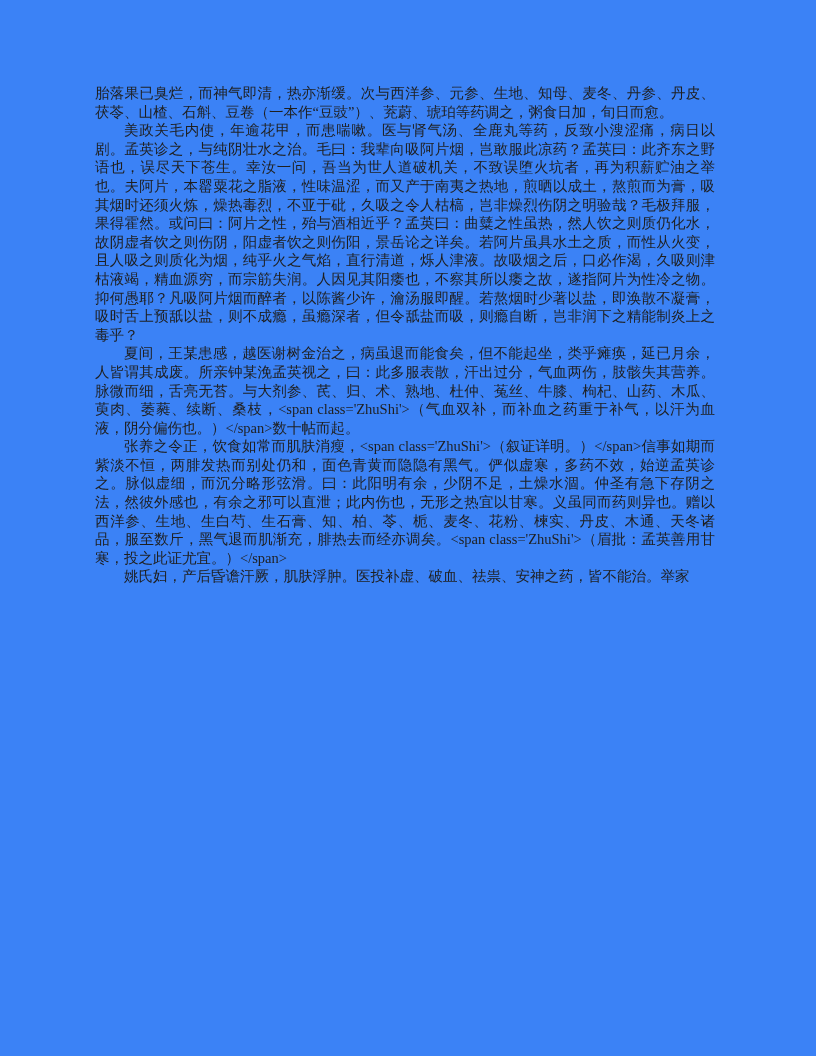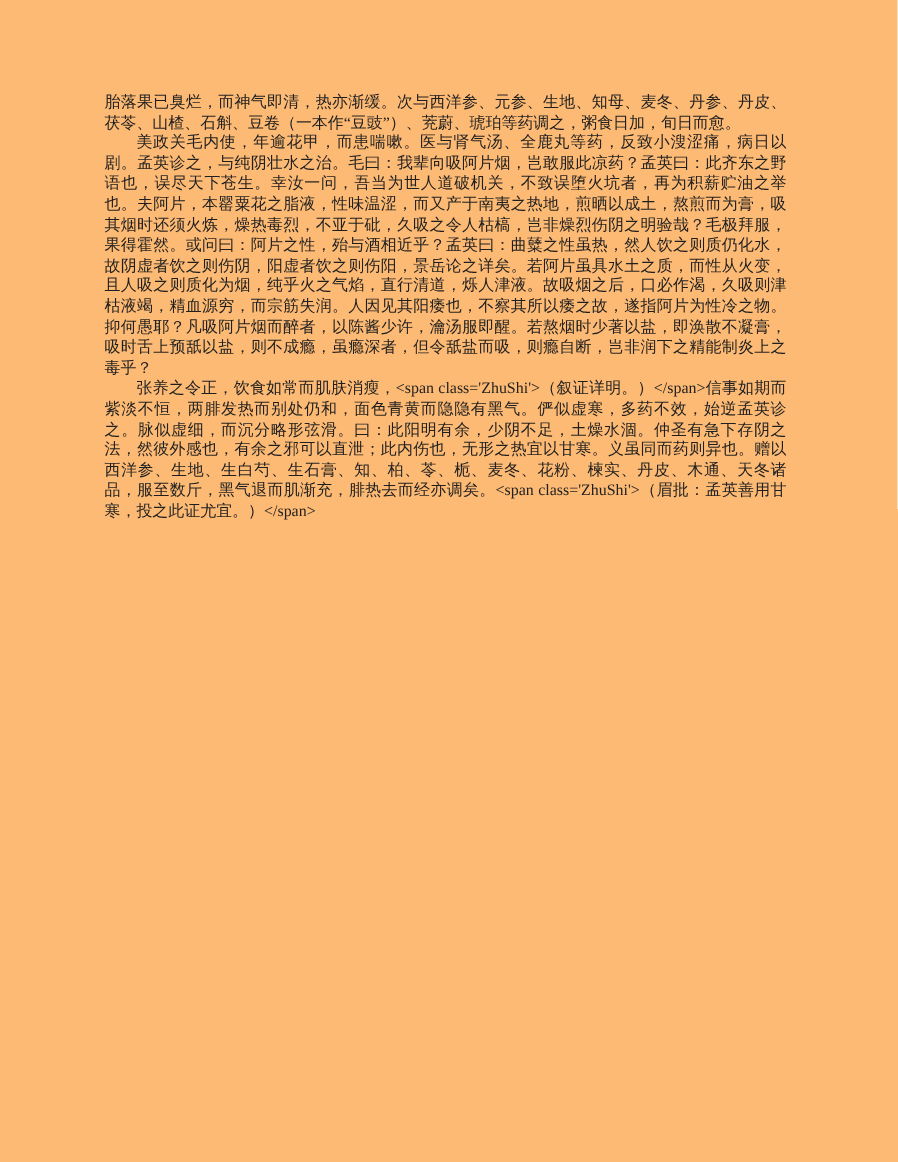--- a/index.html
+++ b/index.html
@@ -12,7 +12,7 @@
     box-sizing: border-box;
     width: 816px;
     height: 1056px;
-    background: #fdba74;
+    background: #3b82f6;
     padding: 84px 101px 0 95px;
     overflow: hidden;
   }

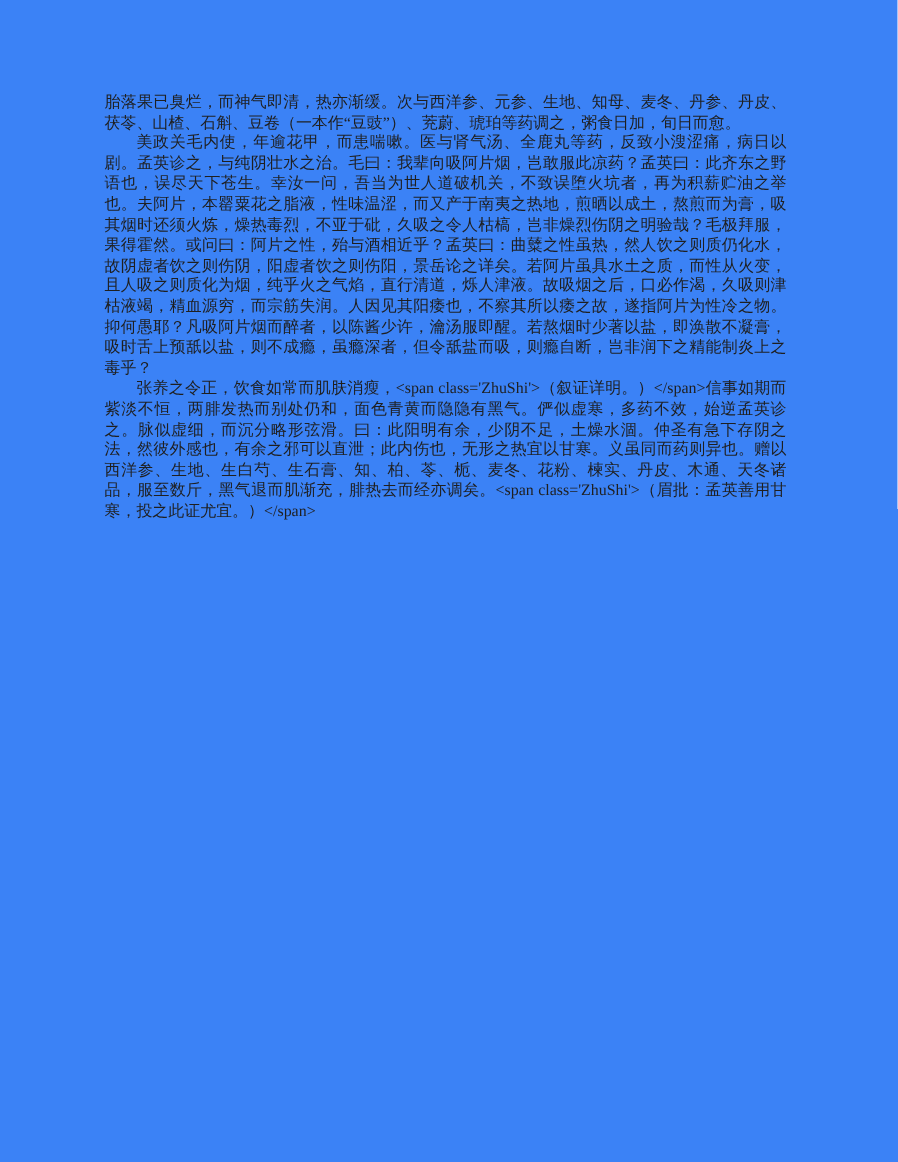--- a/index.html
+++ b/index.html
@@ -40,6 +40,7 @@
   <div class="doc" id="doc-body">
       <p class="para noindent">胎落果已臭烂，而神气即清，热亦渐缓。次与西洋参、元参、生地、知母、麦冬、丹参、丹皮、茯苓、山楂、石斛、豆卷（一本作“豆豉”）、茺蔚、琥珀等药调之，粥食日加，旬日而愈。</p>
       <p class="para">美政关毛内使，年逾花甲，而患喘嗽。医与肾气汤、全鹿丸等药，反致小溲涩痛，病日以剧。孟英诊之，与纯阴壮水之治。毛曰：我辈向吸阿片烟，岂敢服此凉药？孟英曰：此齐东之野语也，误尽天下苍生。幸汝一问，吾当为世人道破机关，不致误堕火坑者，再为积薪贮油之举也。夫阿片，本罂粟花之脂液，性味温涩，而又产于南夷之热地，煎晒以成土，熬煎而为膏，吸其烟时还须火炼，燥热毒烈，不亚于砒，久吸之令人枯槁，岂非燥烈伤阴之明验哉？毛极拜服，果得霍然。或问曰：阿片之性，殆与酒相近乎？孟英曰：曲糵之性虽热，然人饮之则质仍化水，故阴虚者饮之则伤阴，阳虚者饮之则伤阳，景岳论之详矣。若阿片虽具水土之质，而性从火变，且人吸之则质化为烟，纯乎火之气焰，直行清道，烁人津液。故吸烟之后，口必作渴，久吸则津枯液竭，精血源穷，而宗筋失润。人因见其阳痿也，不察其所以痿之故，遂指阿片为性冷之物。抑何愚耶？凡吸阿片烟而醉者，以陈酱少许，瀹汤服即醒。若熬烟时少著以盐，即涣散不凝膏，吸时舌上预舐以盐，则不成瘾，虽瘾深者，但令舐盐而吸，则瘾自断，岂非润下之精能制炎上之毒乎？</p>
+      <p class="para">夏间，王某患感，越医谢树金治之，病虽退而能食矣，但不能起坐，类乎瘫痪，延已月余，人皆谓其成废。所亲钟某浼孟英视之，曰：此多服表散，汗出过分，气血两伤，肢骸失其营养。脉微而细，舌亮无苔。与大剂参、芪、归、术、熟地、杜仲、菟丝、牛膝、枸杞、山药、木瓜、萸肉、萎蕤、续断、桑枝，&lt;span class='ZhuShi'&gt;（气血双补，而补血之药重于补气，以汗为血液，阴分偏伤也。）&lt;/span&gt;数十帖而起。</p>
       <p class="para">张养之令正，饮食如常而肌肤消瘦，&lt;span class='ZhuShi'&gt;（叙证详明。）&lt;/span&gt;信事如期而紫淡不恒，两腓发热而别处仍和，面色青黄而隐隐有黑气。俨似虚寒，多药不效，始逆孟英诊之。脉似虚细，而沉分略形弦滑。曰：此阳明有余，少阴不足，土燥水涸。仲圣有急下存阴之法，然彼外感也，有余之邪可以直泄；此内伤也，无形之热宜以甘寒。义虽同而药则异也。赠以西洋参、生地、生白芍、生石膏、知、柏、苓、栀、麦冬、花粉、楝实、丹皮、木通、天冬诸品，服至数斤，黑气退而肌渐充，腓热去而经亦调矣。&lt;span class='ZhuShi'&gt;（眉批：孟英善用甘寒，投之此证尤宜。）&lt;/span&gt;</p>
     </div>
 </div>

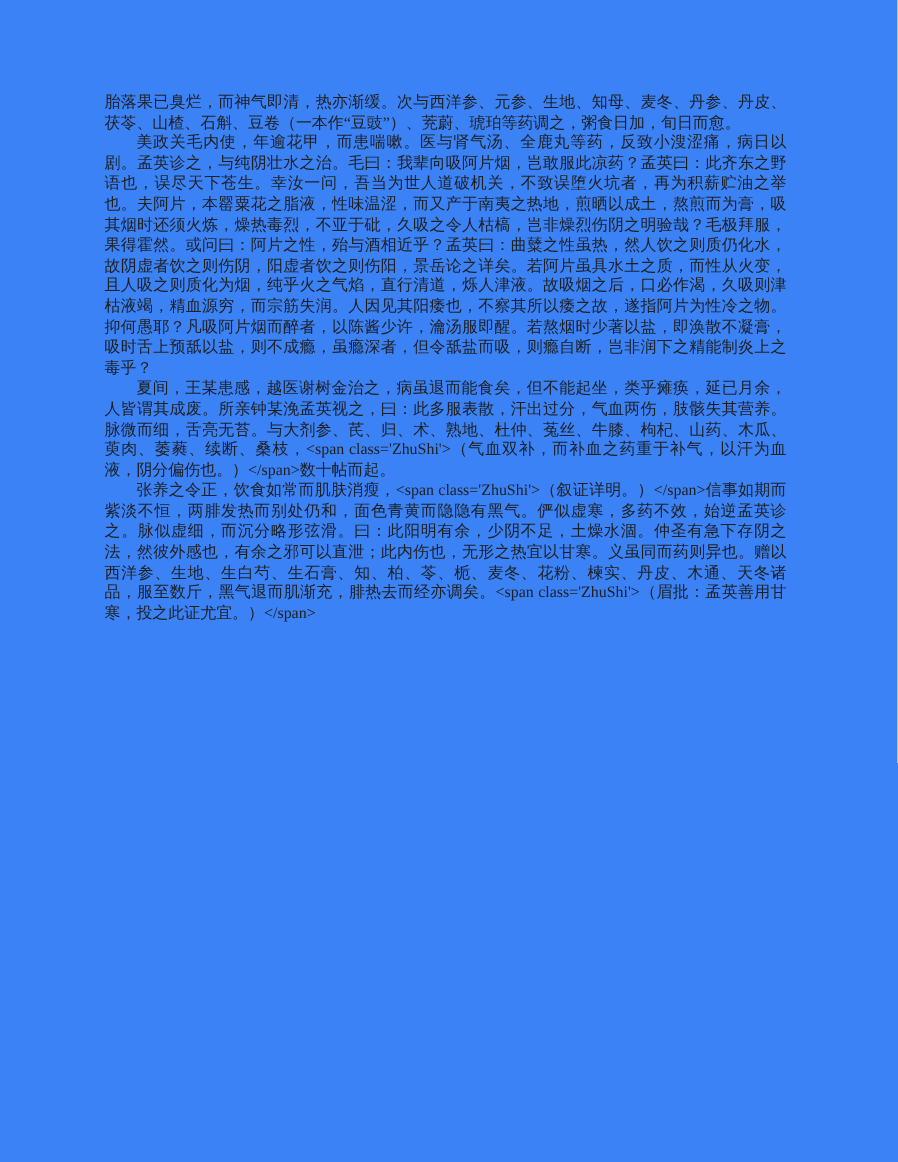--- a/index.html
+++ b/index.html
@@ -42,6 +42,7 @@
       <p class="para">美政关毛内使，年逾花甲，而患喘嗽。医与肾气汤、全鹿丸等药，反致小溲涩痛，病日以剧。孟英诊之，与纯阴壮水之治。毛曰：我辈向吸阿片烟，岂敢服此凉药？孟英曰：此齐东之野语也，误尽天下苍生。幸汝一问，吾当为世人道破机关，不致误堕火坑者，再为积薪贮油之举也。夫阿片，本罂粟花之脂液，性味温涩，而又产于南夷之热地，煎晒以成土，熬煎而为膏，吸其烟时还须火炼，燥热毒烈，不亚于砒，久吸之令人枯槁，岂非燥烈伤阴之明验哉？毛极拜服，果得霍然。或问曰：阿片之性，殆与酒相近乎？孟英曰：曲糵之性虽热，然人饮之则质仍化水，故阴虚者饮之则伤阴，阳虚者饮之则伤阳，景岳论之详矣。若阿片虽具水土之质，而性从火变，且人吸之则质化为烟，纯乎火之气焰，直行清道，烁人津液。故吸烟之后，口必作渴，久吸则津枯液竭，精血源穷，而宗筋失润。人因见其阳痿也，不察其所以痿之故，遂指阿片为性冷之物。抑何愚耶？凡吸阿片烟而醉者，以陈酱少许，瀹汤服即醒。若熬烟时少著以盐，即涣散不凝膏，吸时舌上预舐以盐，则不成瘾，虽瘾深者，但令舐盐而吸，则瘾自断，岂非润下之精能制炎上之毒乎？</p>
       <p class="para">夏间，王某患感，越医谢树金治之，病虽退而能食矣，但不能起坐，类乎瘫痪，延已月余，人皆谓其成废。所亲钟某浼孟英视之，曰：此多服表散，汗出过分，气血两伤，肢骸失其营养。脉微而细，舌亮无苔。与大剂参、芪、归、术、熟地、杜仲、菟丝、牛膝、枸杞、山药、木瓜、萸肉、萎蕤、续断、桑枝，&lt;span class='ZhuShi'&gt;（气血双补，而补血之药重于补气，以汗为血液，阴分偏伤也。）&lt;/span&gt;数十帖而起。</p>
       <p class="para">张养之令正，饮食如常而肌肤消瘦，&lt;span class='ZhuShi'&gt;（叙证详明。）&lt;/span&gt;信事如期而紫淡不恒，两腓发热而别处仍和，面色青黄而隐隐有黑气。俨似虚寒，多药不效，始逆孟英诊之。脉似虚细，而沉分略形弦滑。曰：此阳明有余，少阴不足，土燥水涸。仲圣有急下存阴之法，然彼外感也，有余之邪可以直泄；此内伤也，无形之热宜以甘寒。义虽同而药则异也。赠以西洋参、生地、生白芍、生石膏、知、柏、苓、栀、麦冬、花粉、楝实、丹皮、木通、天冬诸品，服至数斤，黑气退而肌渐充，腓热去而经亦调矣。&lt;span class='ZhuShi'&gt;（眉批：孟英善用甘寒，投之此证尤宜。）&lt;/span&gt;</p>
+      <p class="para">姚氏妇，产后昏谵汗厥，肌肤浮肿。医投补虚、破血、祛祟、安神之药，皆不能治。举家</p>
     </div>
 </div>
 

